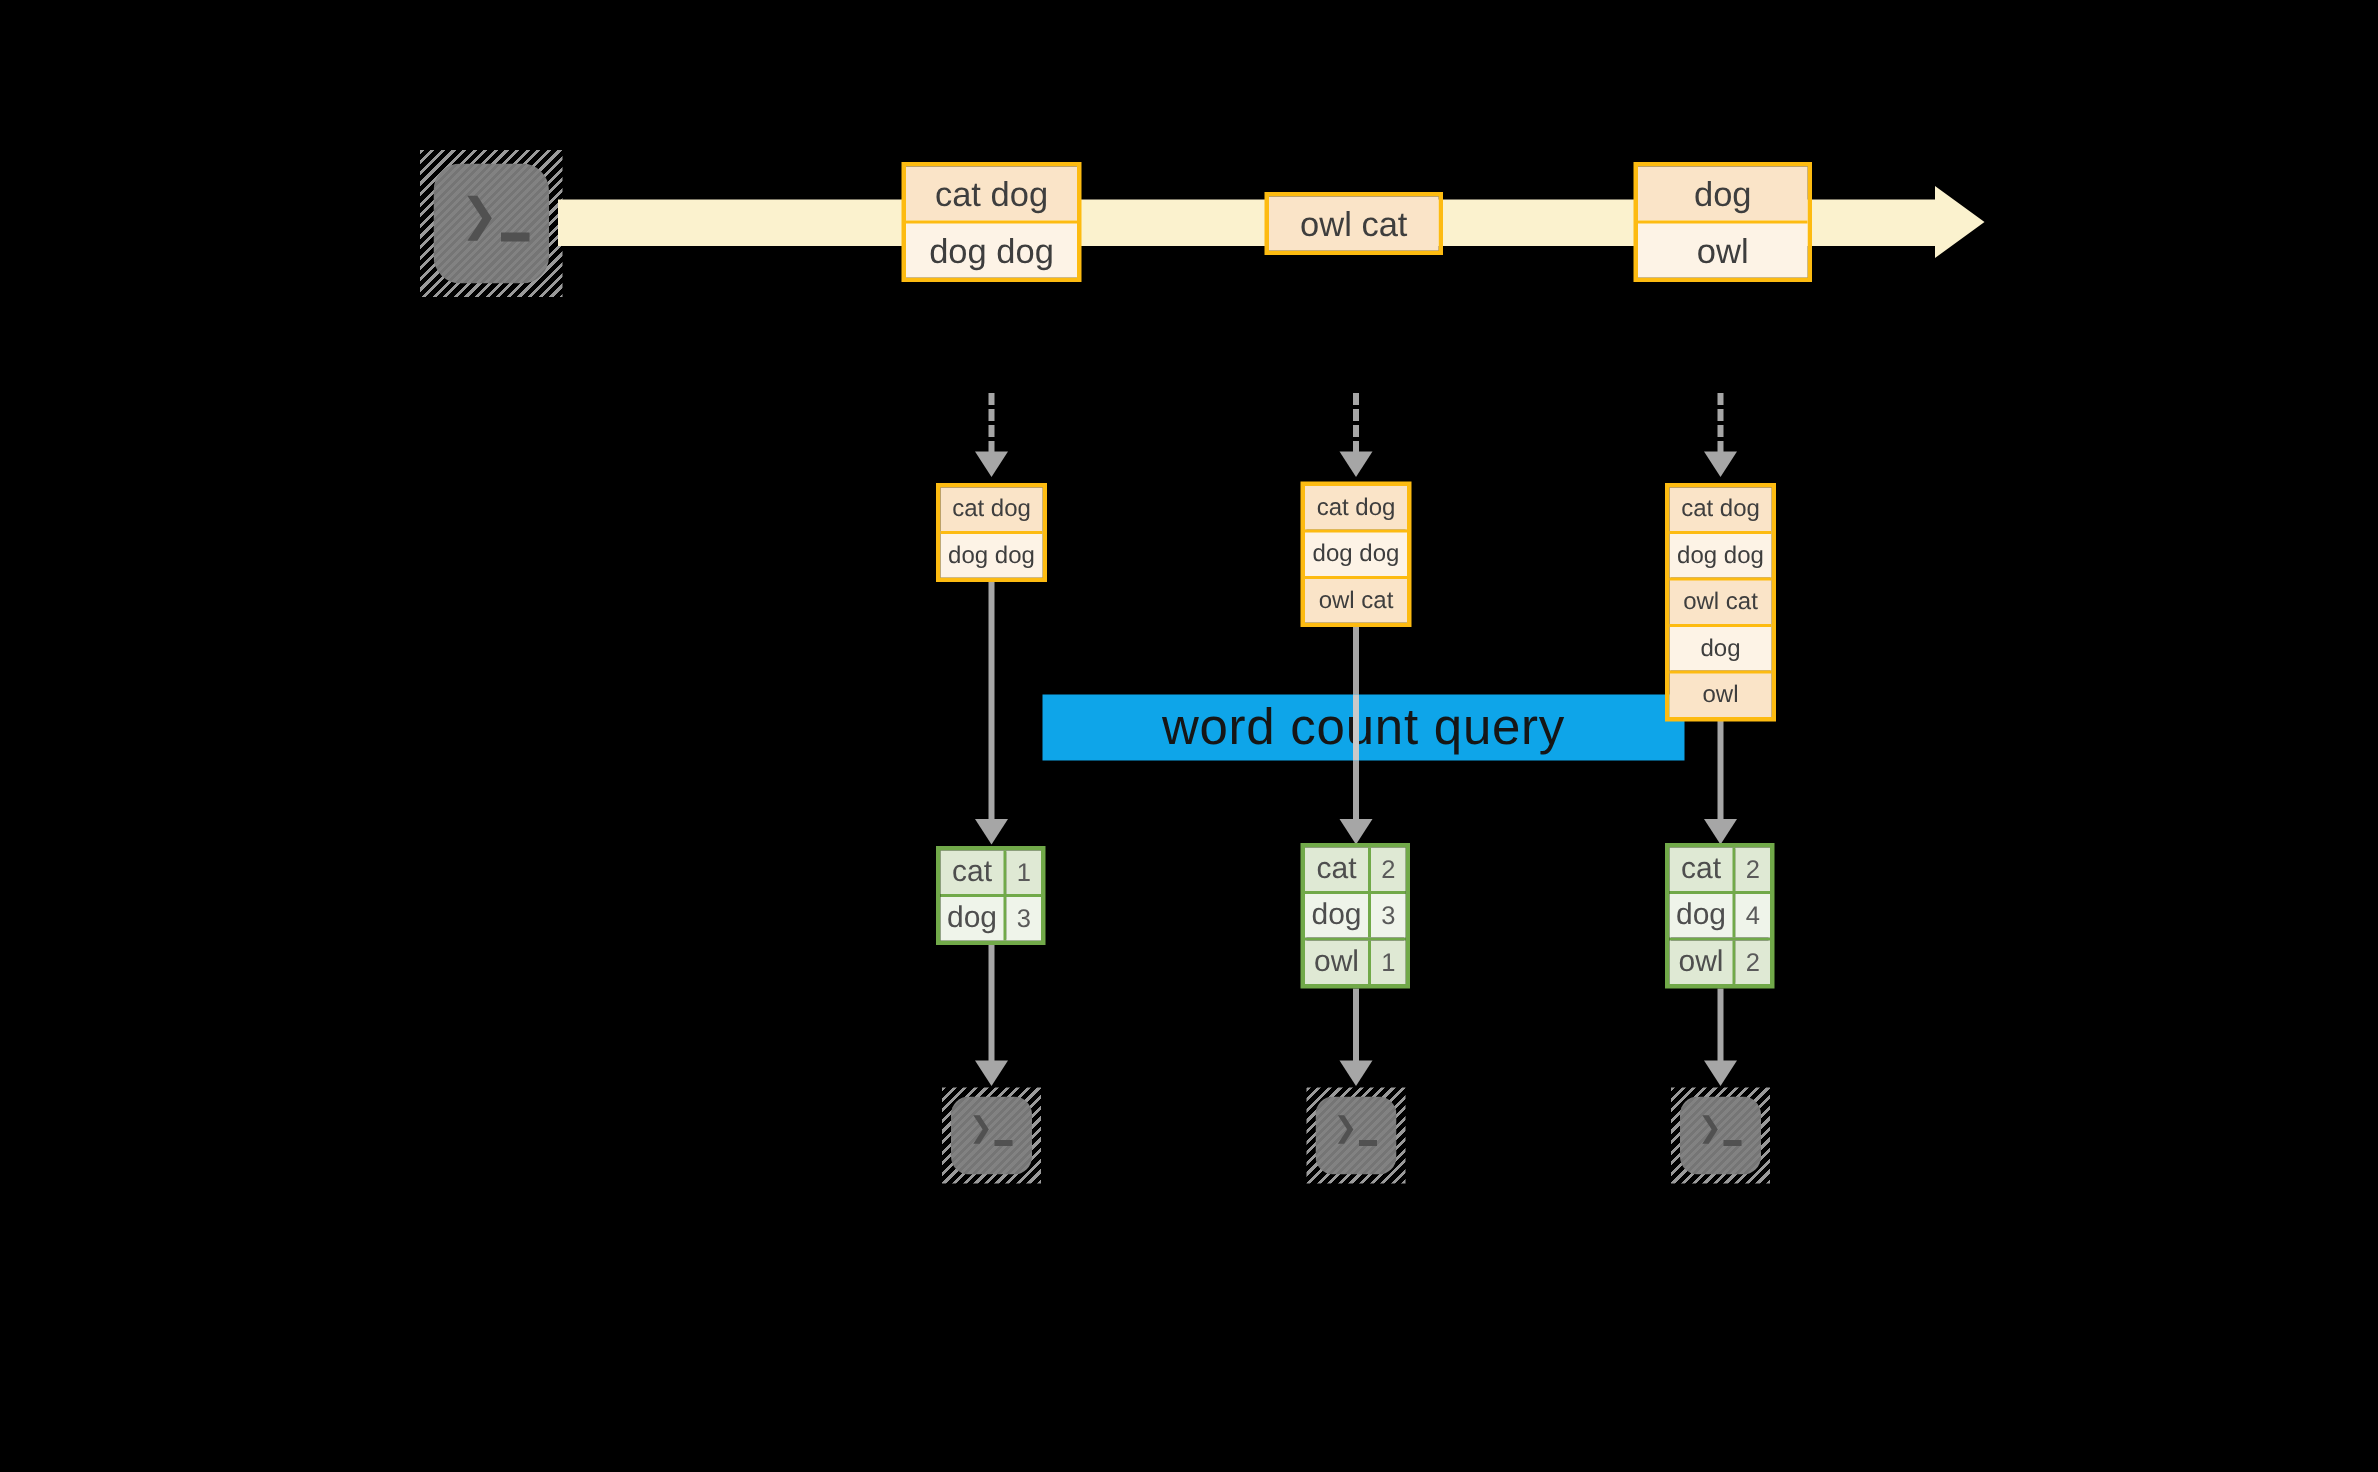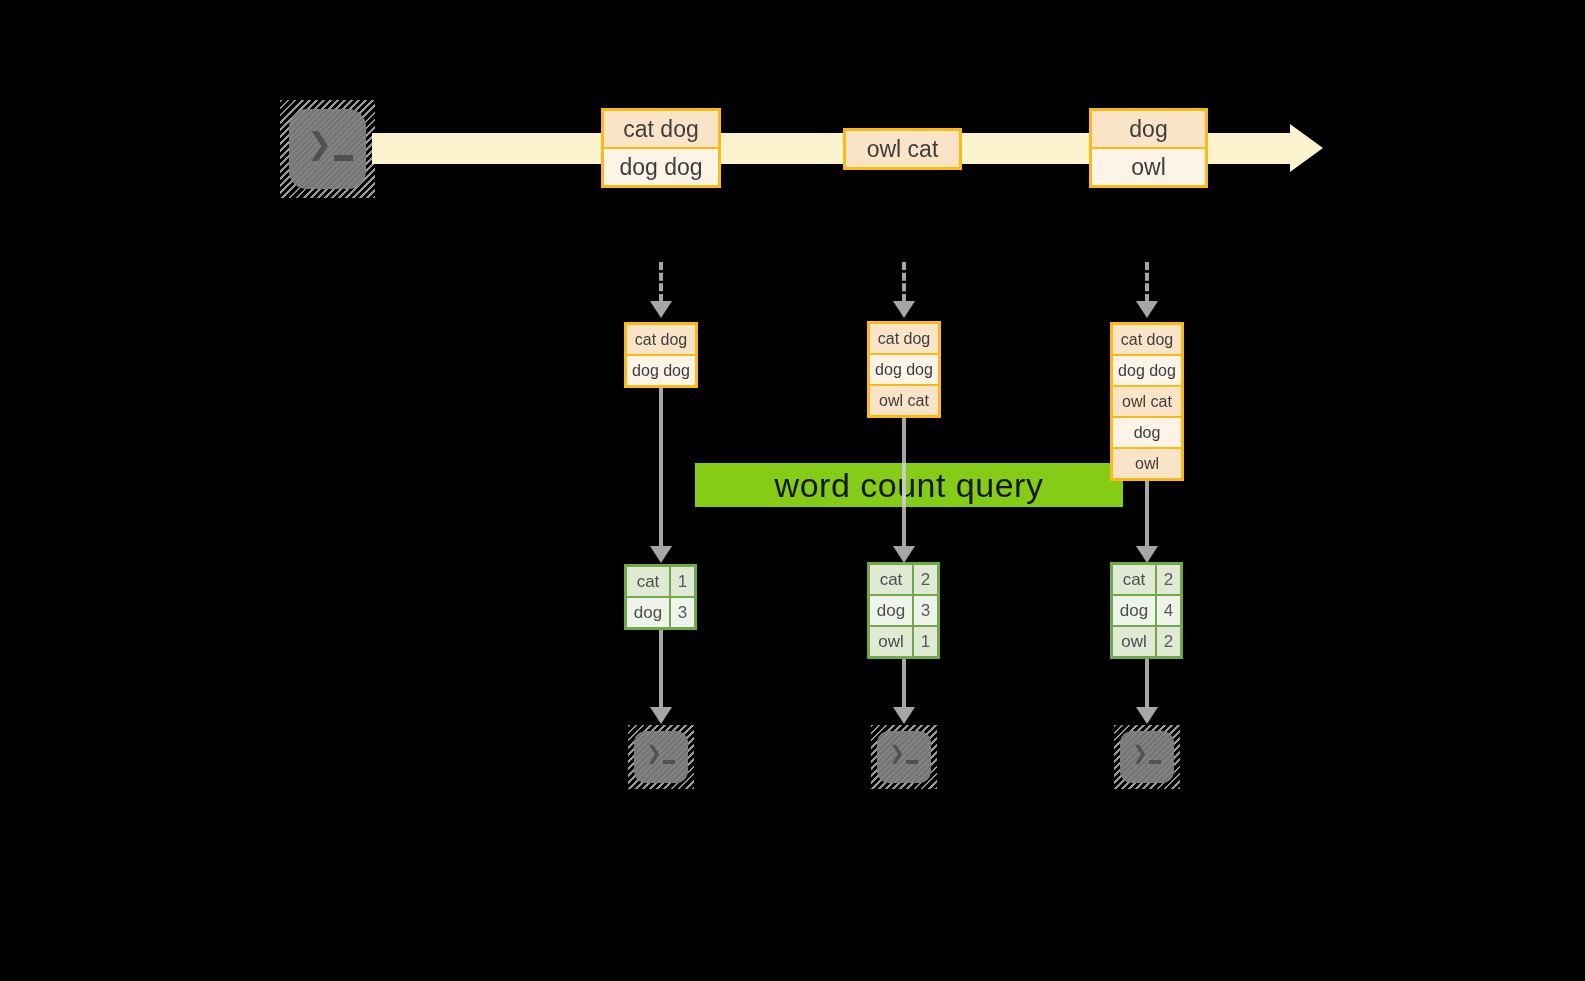--- a/index.html
+++ b/index.html
@@ -42,7 +42,7 @@
   .vhead{position:absolute;width:0;height:0;z-index:1;
     border-left:11px solid transparent;border-right:11px solid transparent;border-top:17px solid #a6a6a6;}
   
-  .banner{position:absolute;left:695px;top:463px;width:428px;height:44px;background:#84cc16;z-index:5;
+  .banner{position:absolute;left:695px;top:463px;width:428px;height:44px;background:#0ea5e9;z-index:5;
     display:flex;align-items:center;justify-content:center;
     font-size:34px;font-weight:300;color:#161616;letter-spacing:.5px;}
   

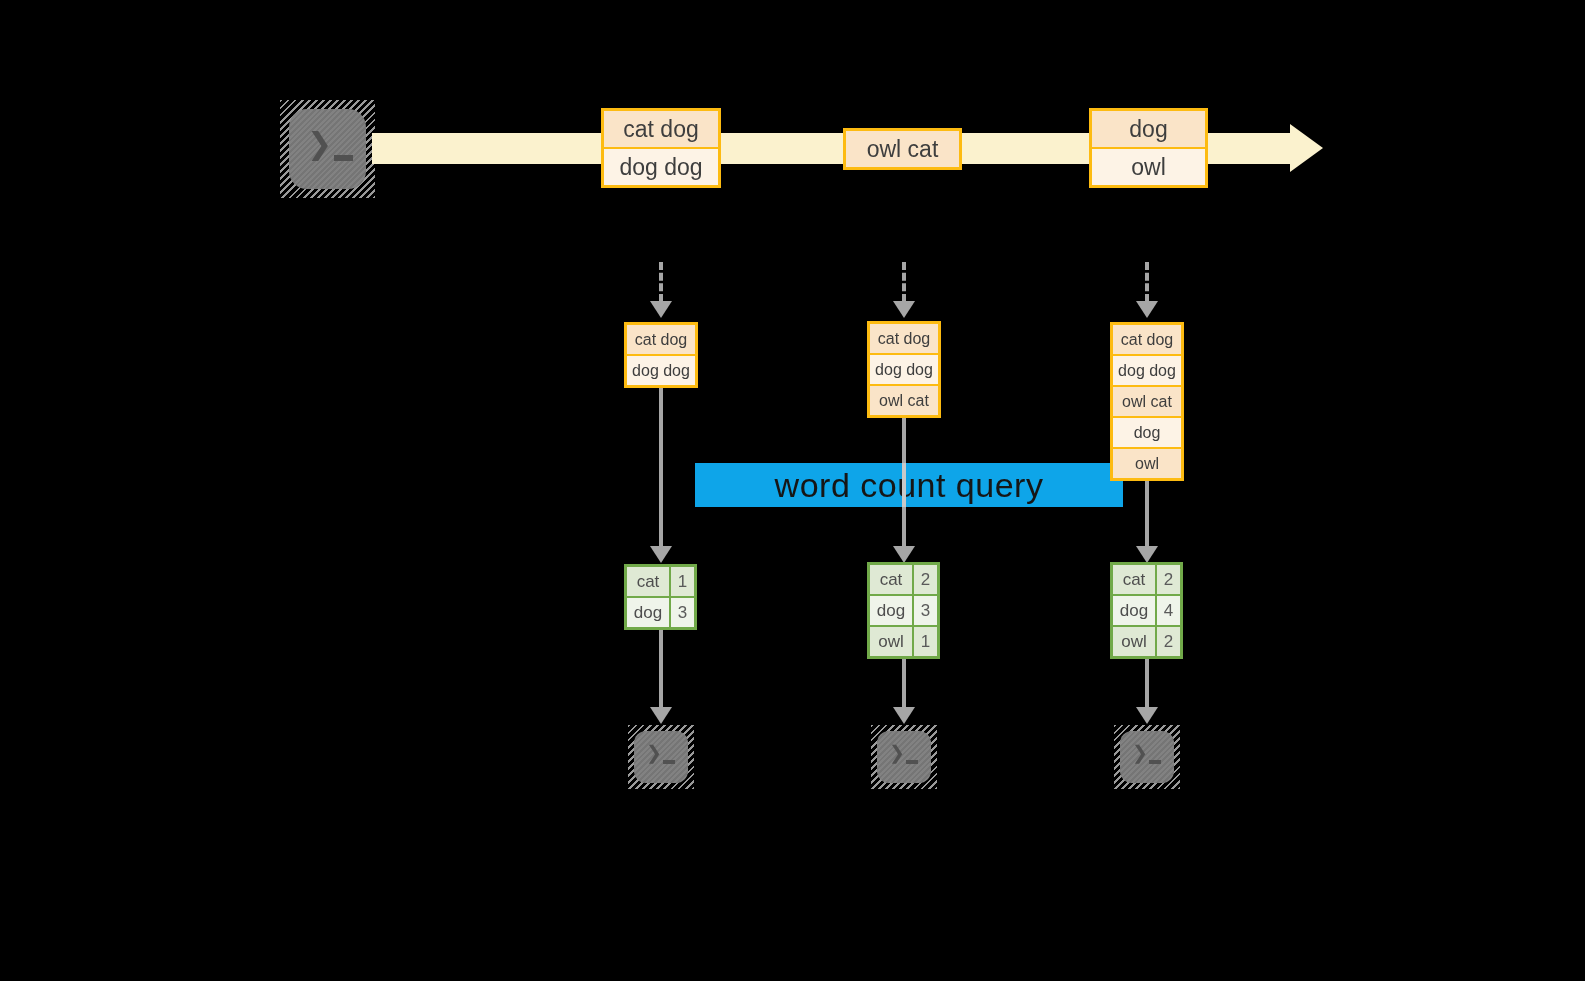--- a/index.html
+++ b/index.html
@@ -51,7 +51,7 @@
   .grow{display:flex;height:29px;}
   .grow + .grow{border-top:2px solid #71a949;}
   .gword{width:42px;border-right:2px solid #71a949;display:flex;align-items:center;justify-content:center;
-    font-size:17px;color:#4e4e4e;}
+    font-size:20px;color:#4e4e4e;}
   .gnum{flex:1;display:flex;align-items:center;justify-content:center;font-size:17px;color:#5a5a5a;}
   .grow.dk .gword,.grow.dk .gnum{background:#dfe9d4;}
   .grow.lt .gword,.grow.lt .gnum{background:#eff4ea;}

